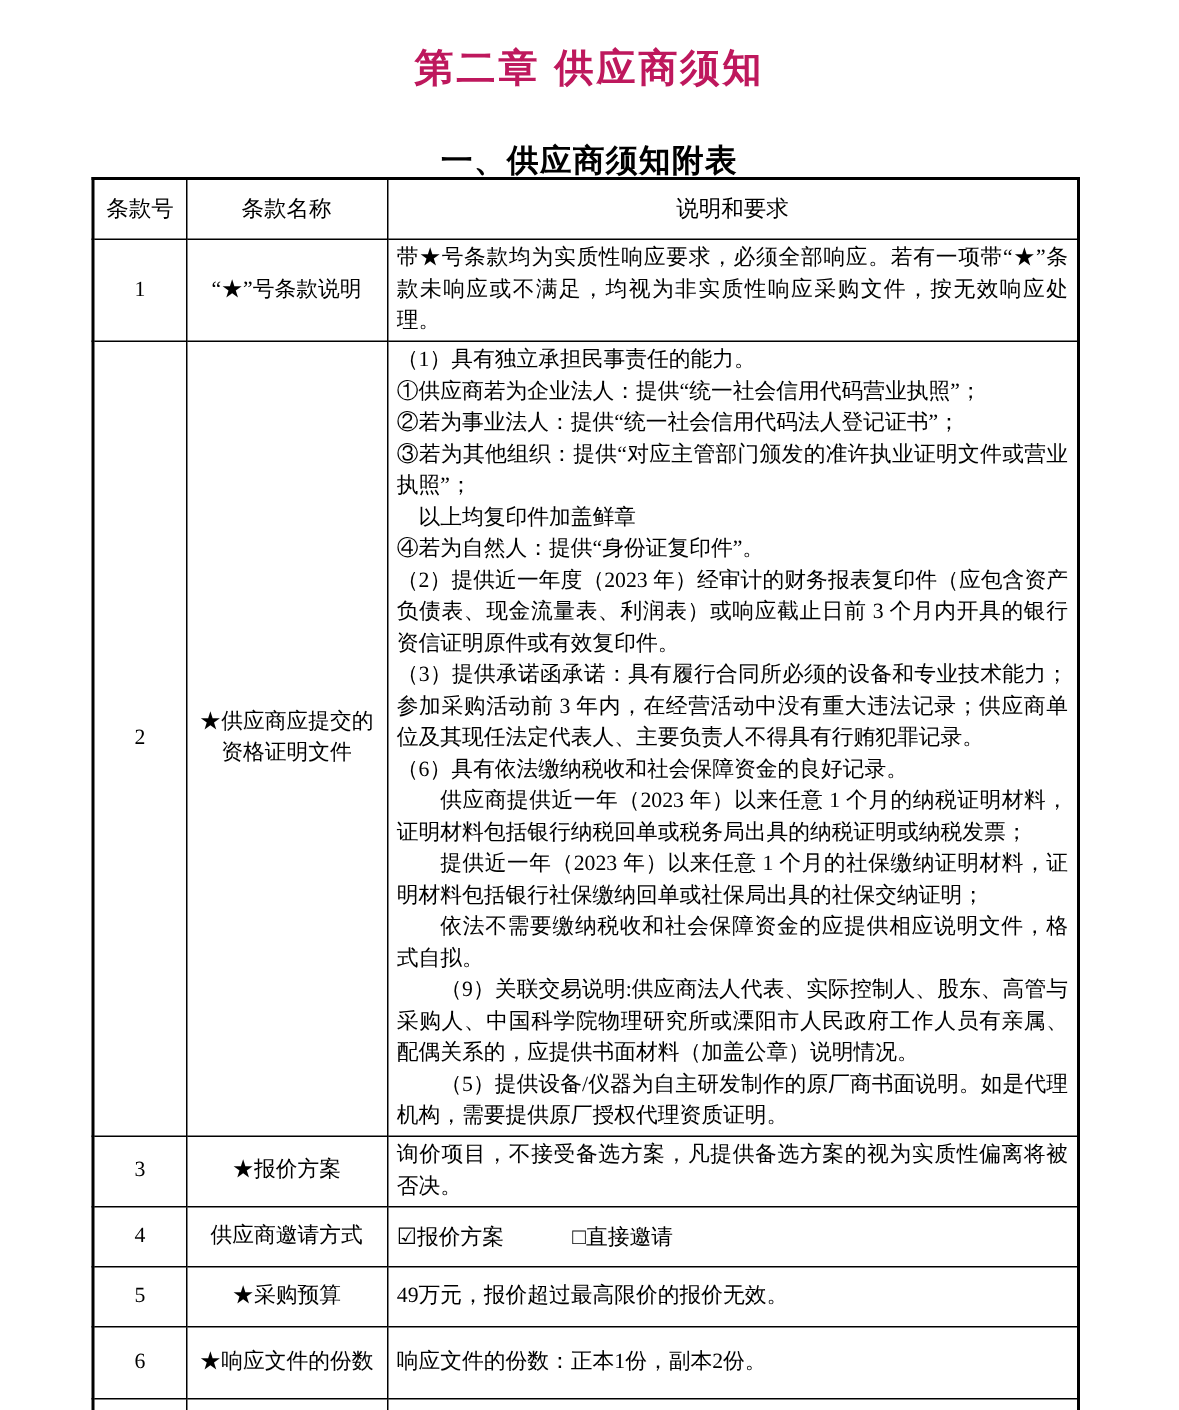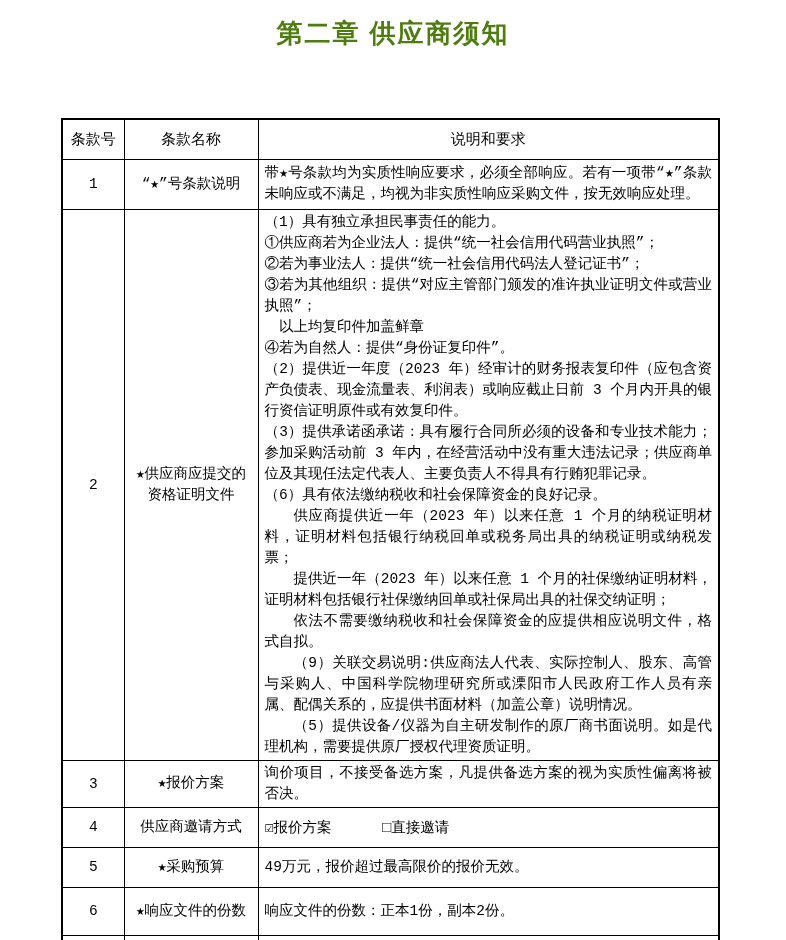--- a/index.html
+++ b/index.html
@@ -16,13 +16,13 @@
   }
   .doc-title {
     margin: 0;
-    padding-top: 16px;
+    padding-top: 28px;
     text-align: center;
     font-family: "Liberation Sans", sans-serif;
     font-weight: bold;
     font-size: 26px;
     letter-spacing: 2px;
-    color: #4d7c0f;
+    color: #be185d;
   }
   .doc-subtitle {
     margin: 0;

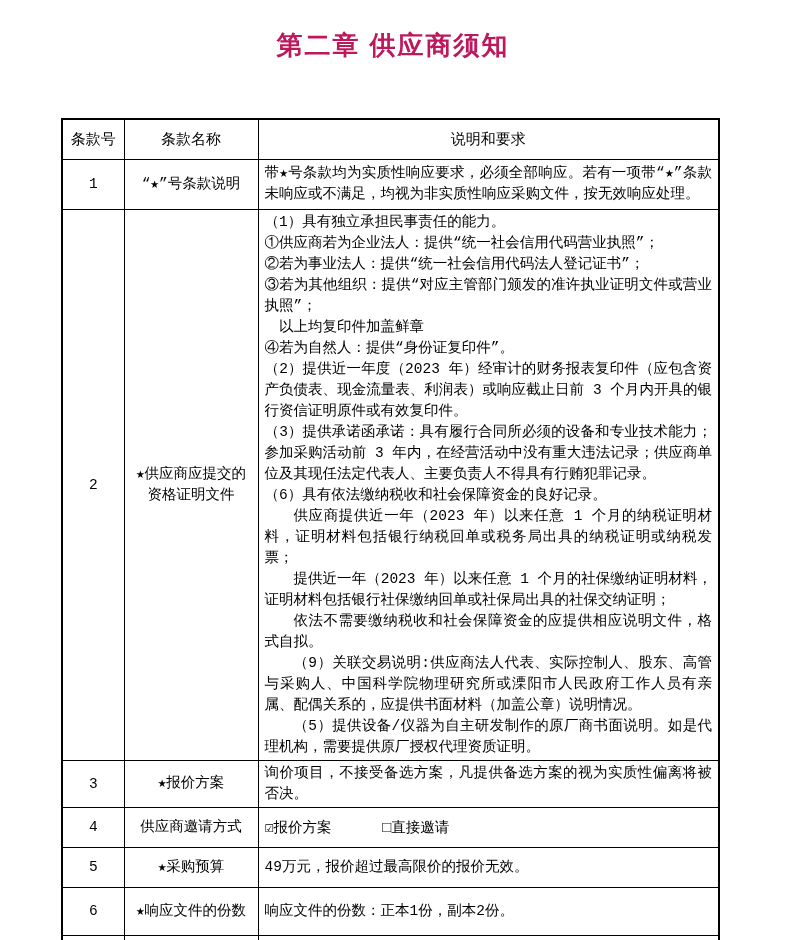--- a/index.html
+++ b/index.html
@@ -78,6 +78,7 @@
 <div class="page">
 
   <h1 class="doc-title">第二章 供应商须知</h1>
+  <h2 class="doc-subtitle">一、供应商须知附表</h2>
 
   <table class="notice-table">
     <colgroup>

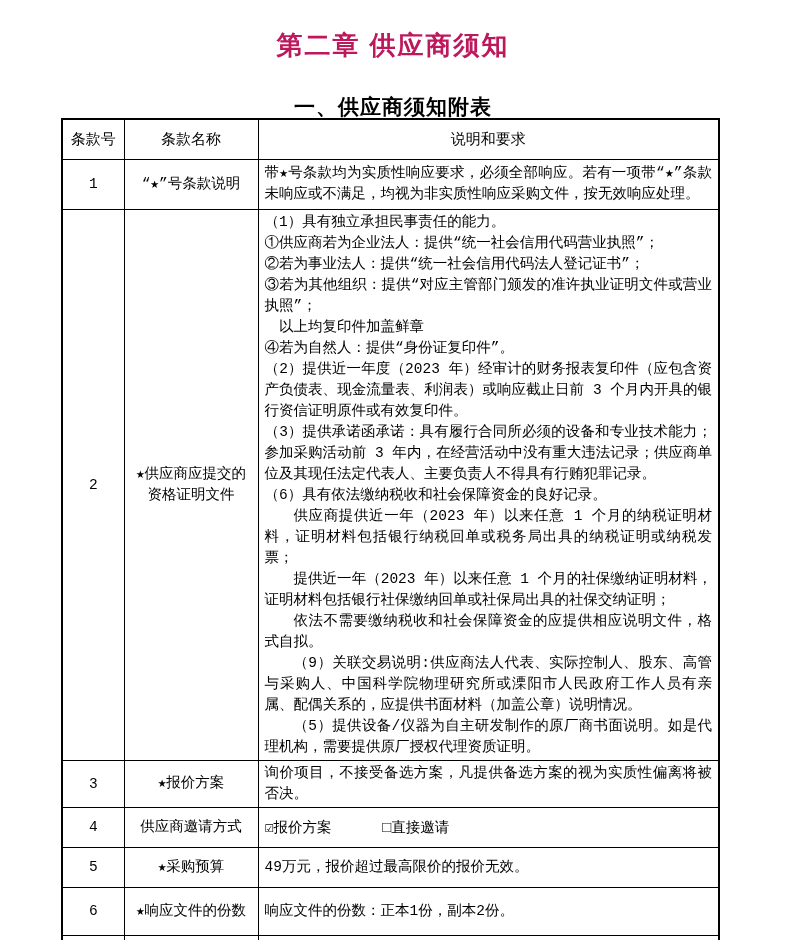--- a/index.html
+++ b/index.html
@@ -52,7 +52,6 @@
     padding: 2px 6px;
     font-weight: normal;
     vertical-align: middle;
-    font-family: Liberation Mono, monospace;
   }
   .notice-table th { text-align: center; height: 38px; font-size: 15px; }
   .cell-no   { text-align: center; }

